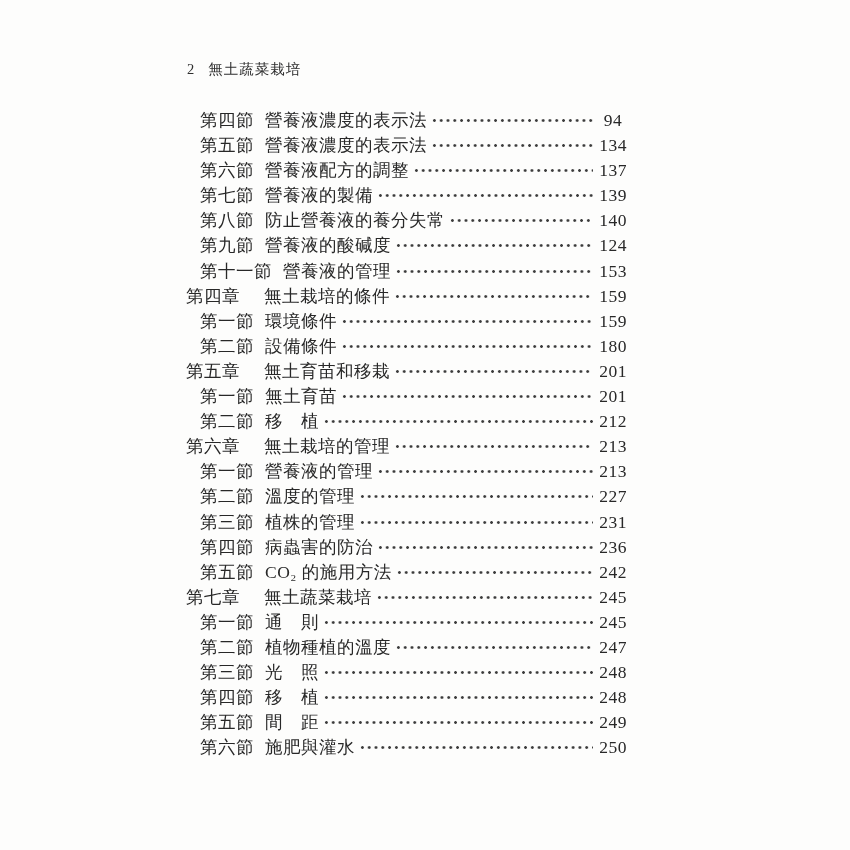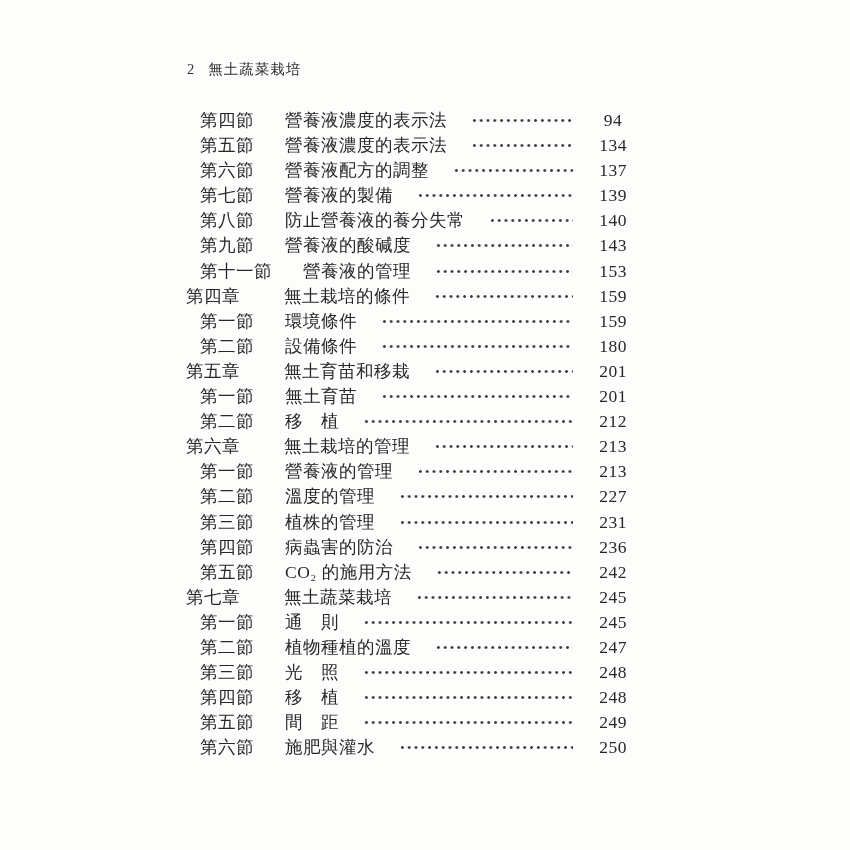--- a/index.html
+++ b/index.html
@@ -43,7 +43,6 @@
     line-height: 25.1px;
     font-size: 17.5px;
     white-space: pre;
-    gap: 20px;
   }
   .toc-row.section {
     padding-left: 14px;

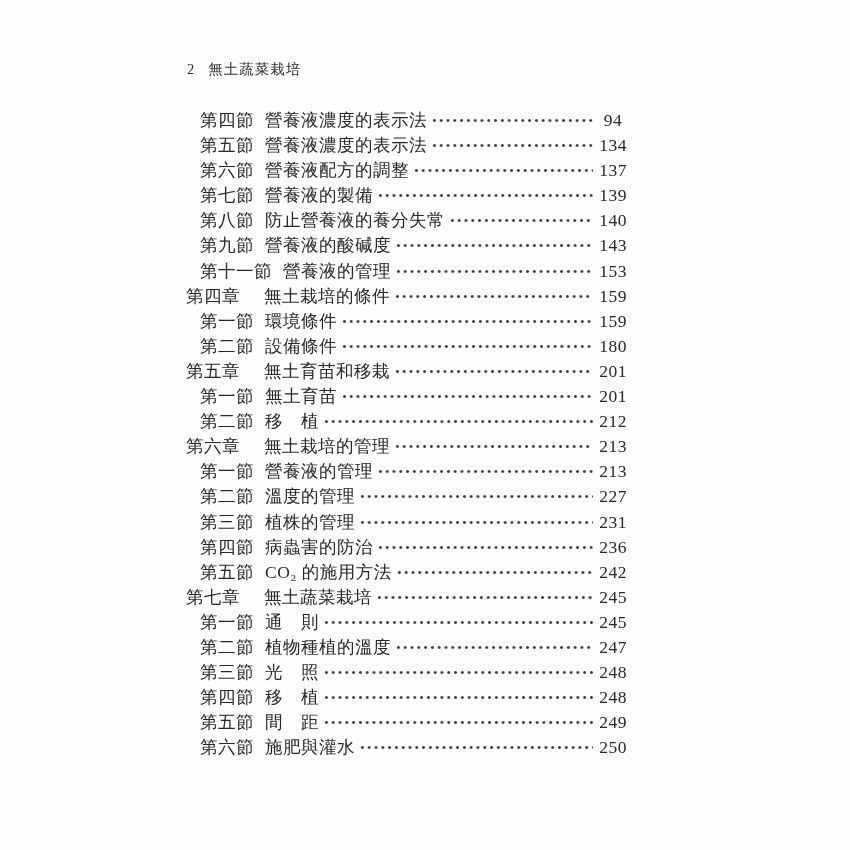--- a/index.html
+++ b/index.html
@@ -125,7 +125,7 @@
     <span class="label">第九節</span>
     <span class="title">營養液的酸碱度</span>
     <span class="leader"></span>
-    <span class="pagenum">143</span>
+    <span class="pagenum">124</span>
   </div>
 
 

